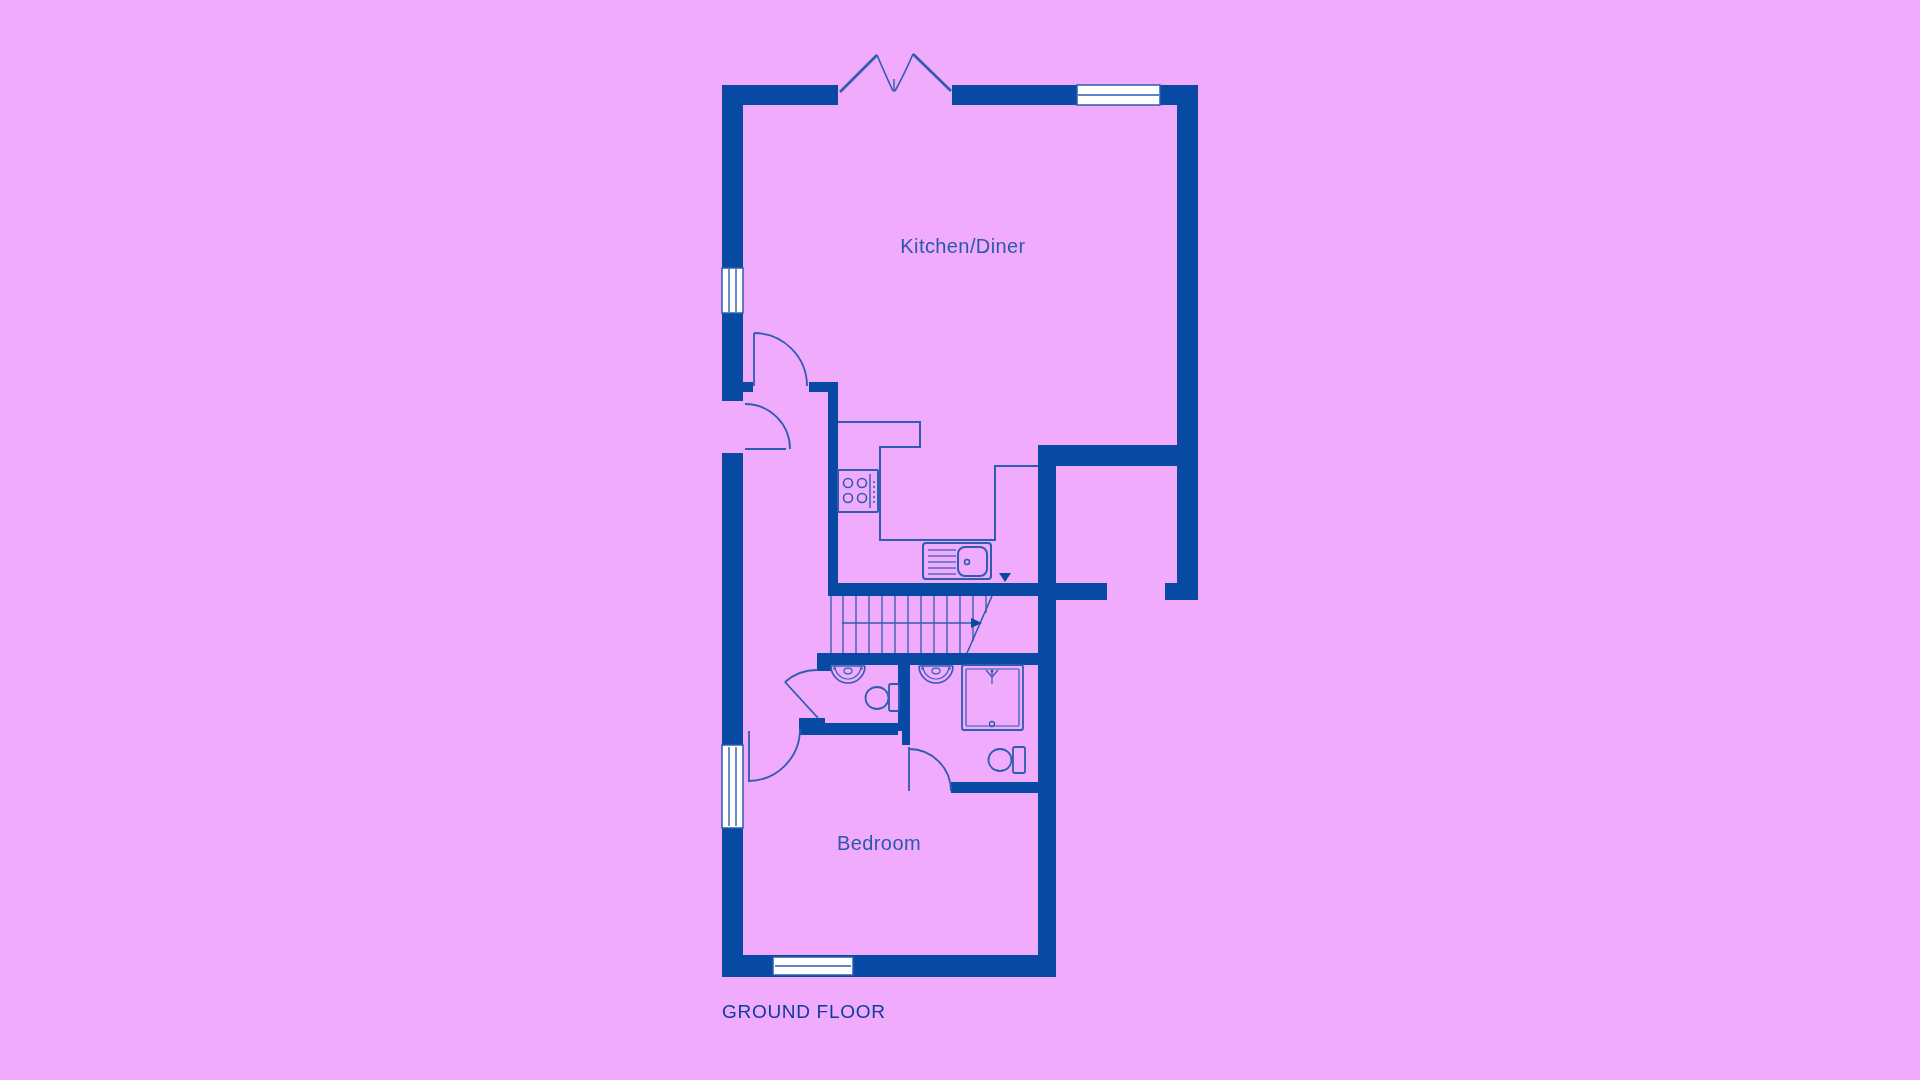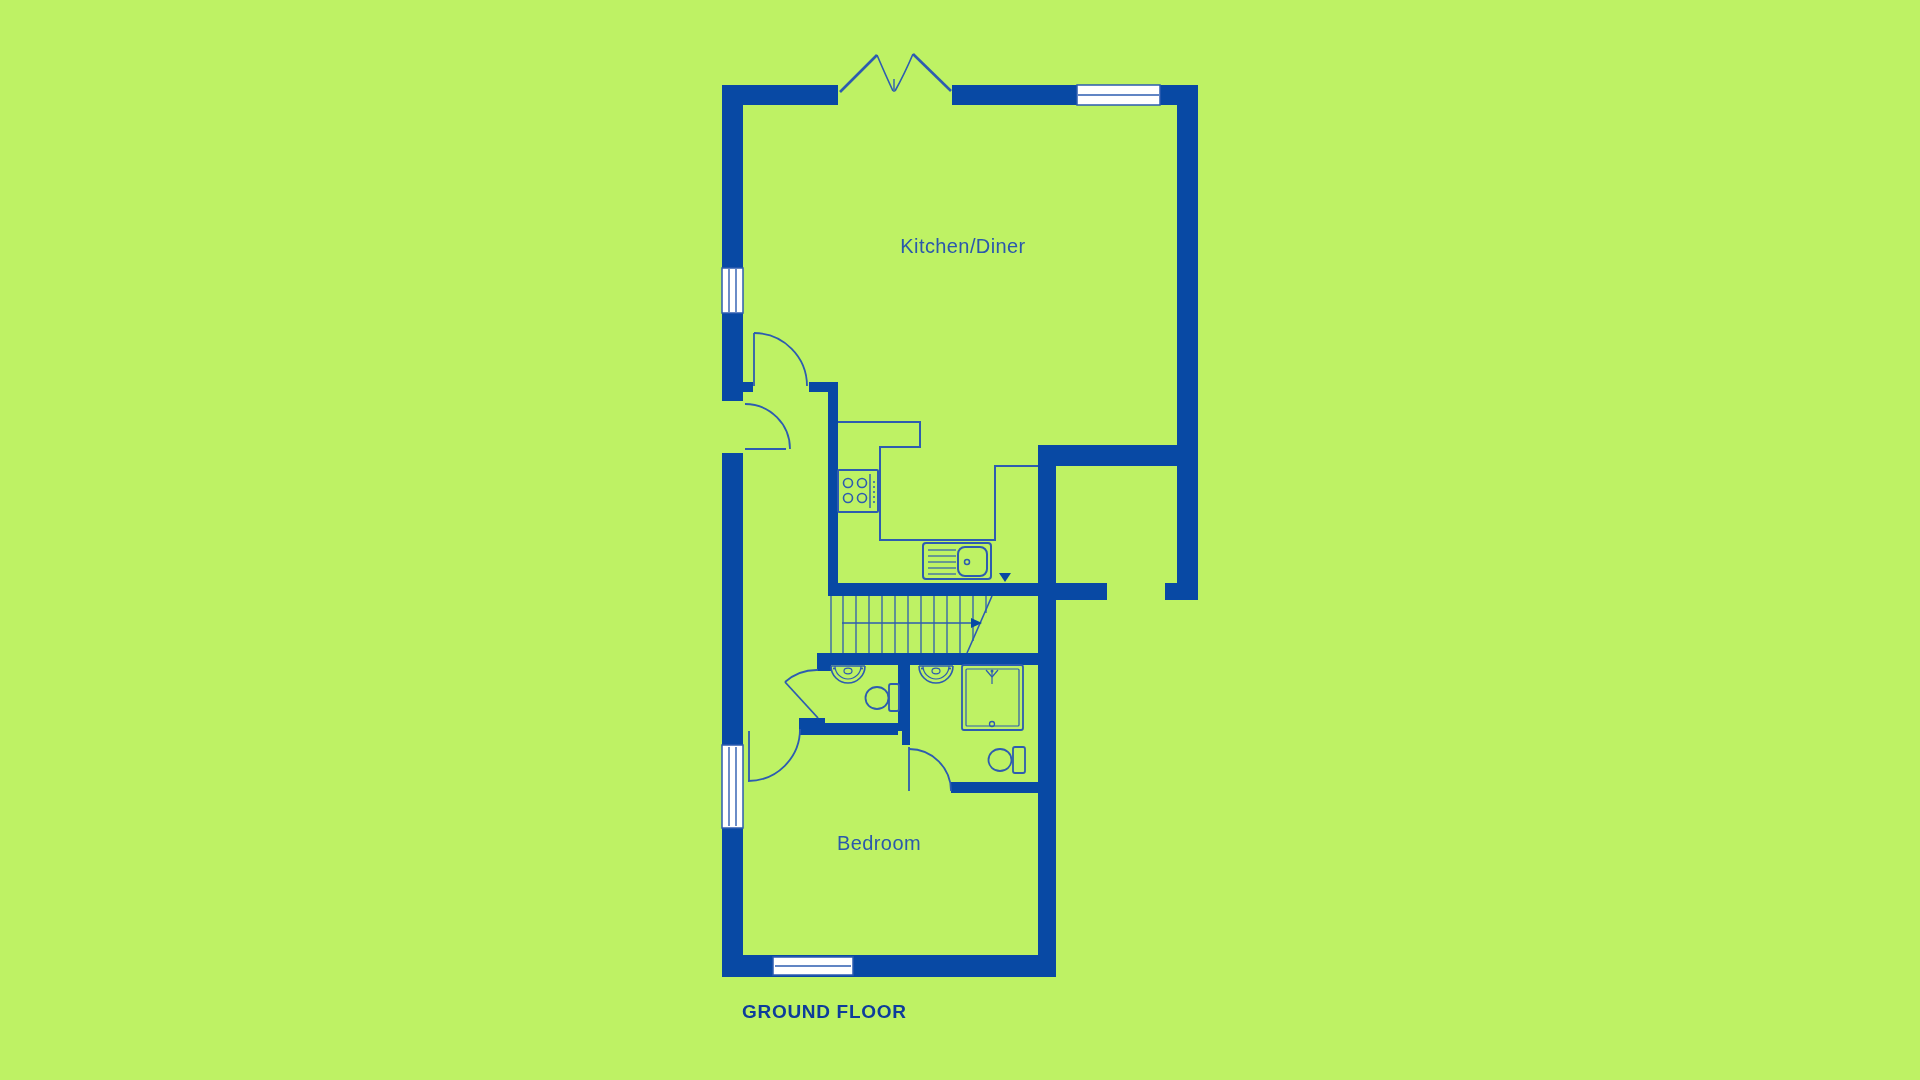--- a/index.html
+++ b/index.html
@@ -3,7 +3,7 @@
 <meta charset="utf-8">
 <style>
   html,body{margin:0;padding:0;background:#ffffff;}
-  #stage{position:relative;width:1920px;height:1080px;background:#bef264;overflow:hidden;
+  #stage{position:relative;width:1920px;height:1080px;background:#f0abfc;overflow:hidden;
          font-family:"Liberation Sans", sans-serif;}
   #plan-svg{position:absolute;left:0;top:0;}
   .room-label{position:absolute;transform:translate(-50%,-50%);font-size:20px;

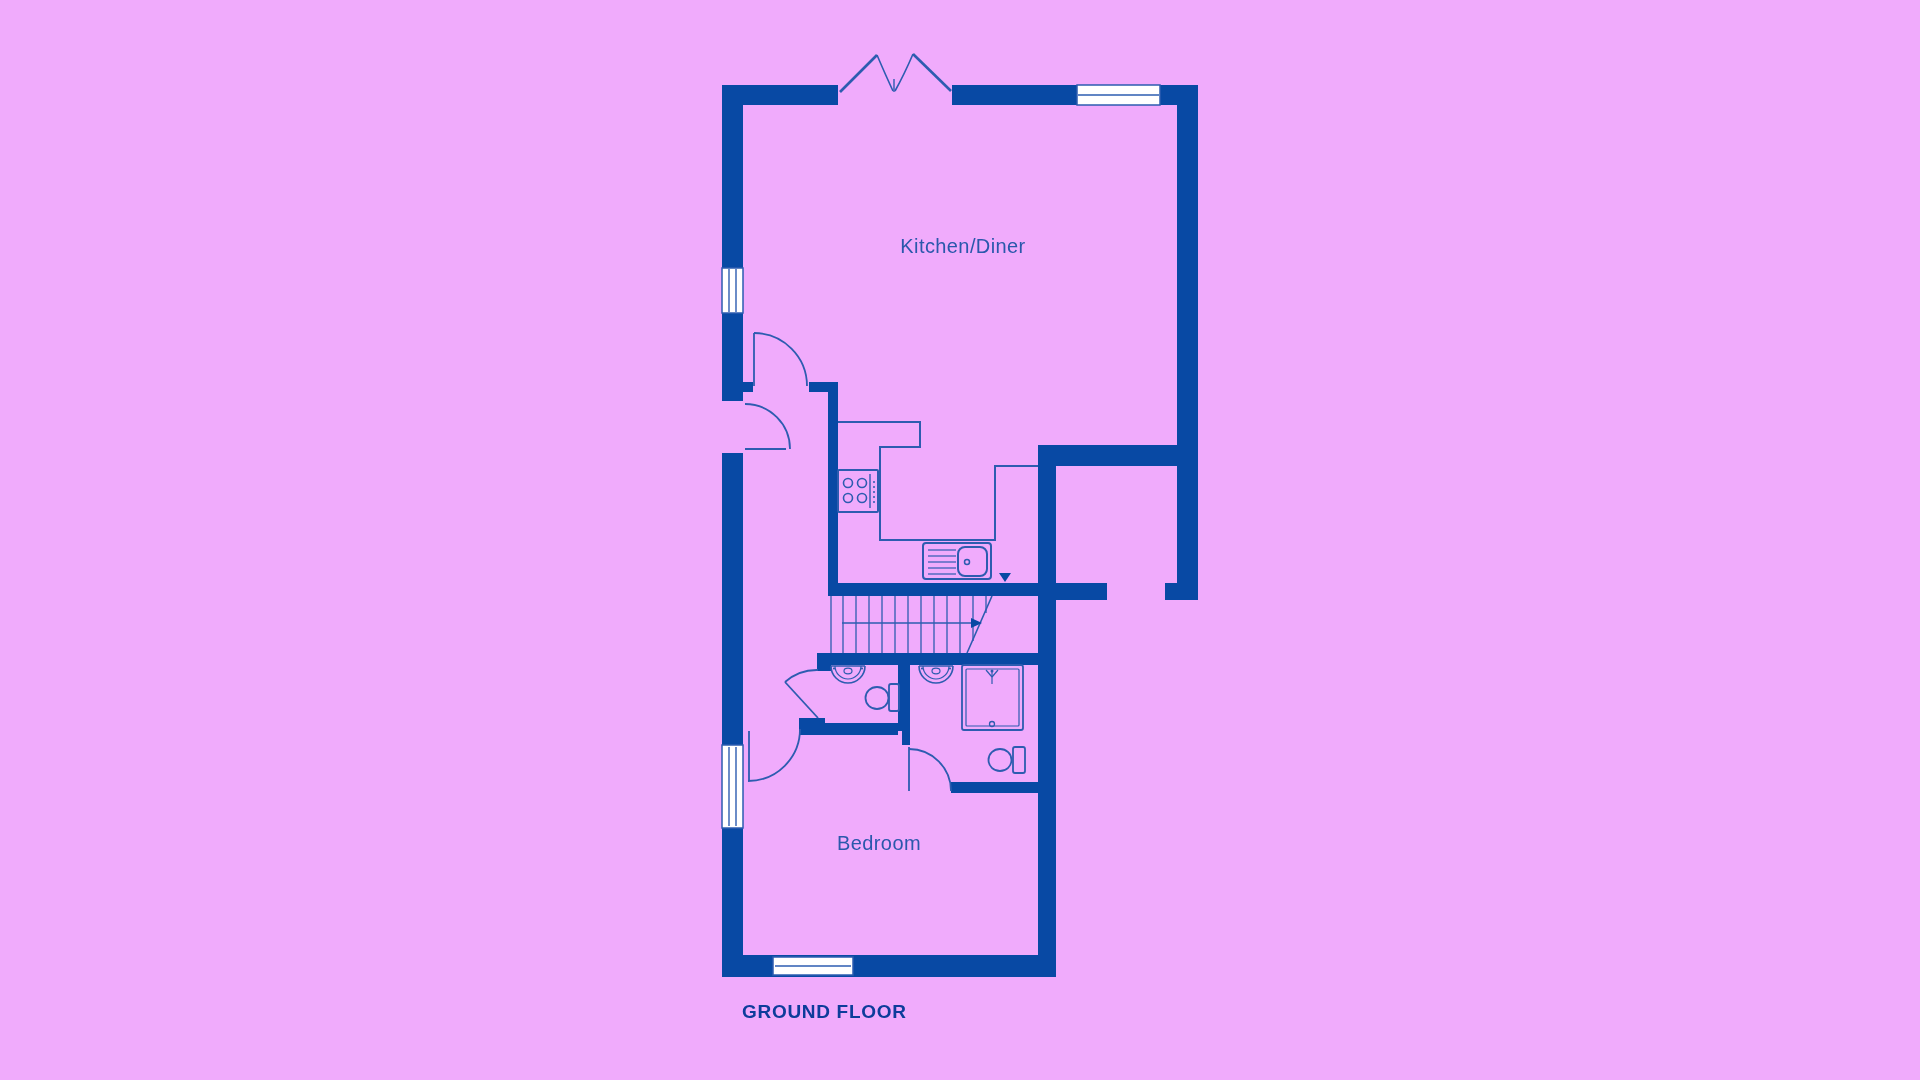--- a/index.html
+++ b/index.html
@@ -10,8 +10,8 @@
               color:#2a58ac;letter-spacing:.4px;white-space:nowrap;}
   #label-kitchen{left:963px;top:246px;}
   #label-bedroom{left:879px;top:843px;text-align:center;}
-  #floor-title{position:absolute;left:722px;top:1001px;font-size:19px;font-weight:bold;
-               color:#0d3c9b;letter-spacing:.7px;white-space:nowrap;margin-left:20px;}
+  #floor-title{position:absolute;left:722px;top:1001px;font-size:19px;font-weight:normal;
+               color:#0d3c9b;letter-spacing:.7px;white-space:nowrap;}
 </style>
 </head>
 <body>

